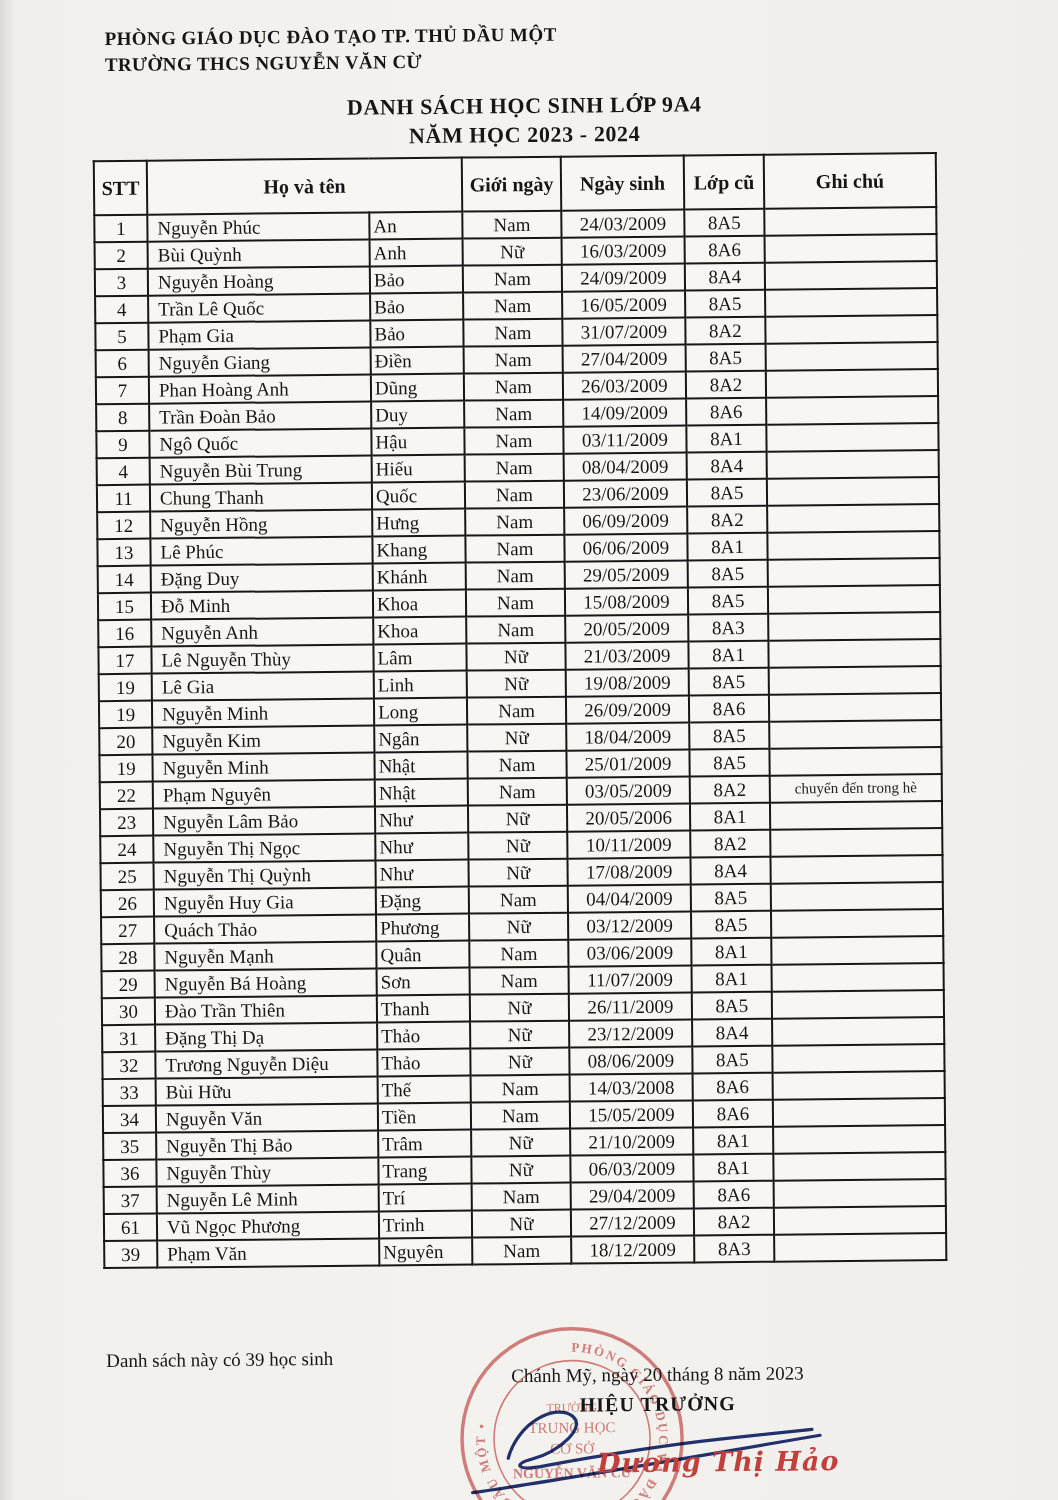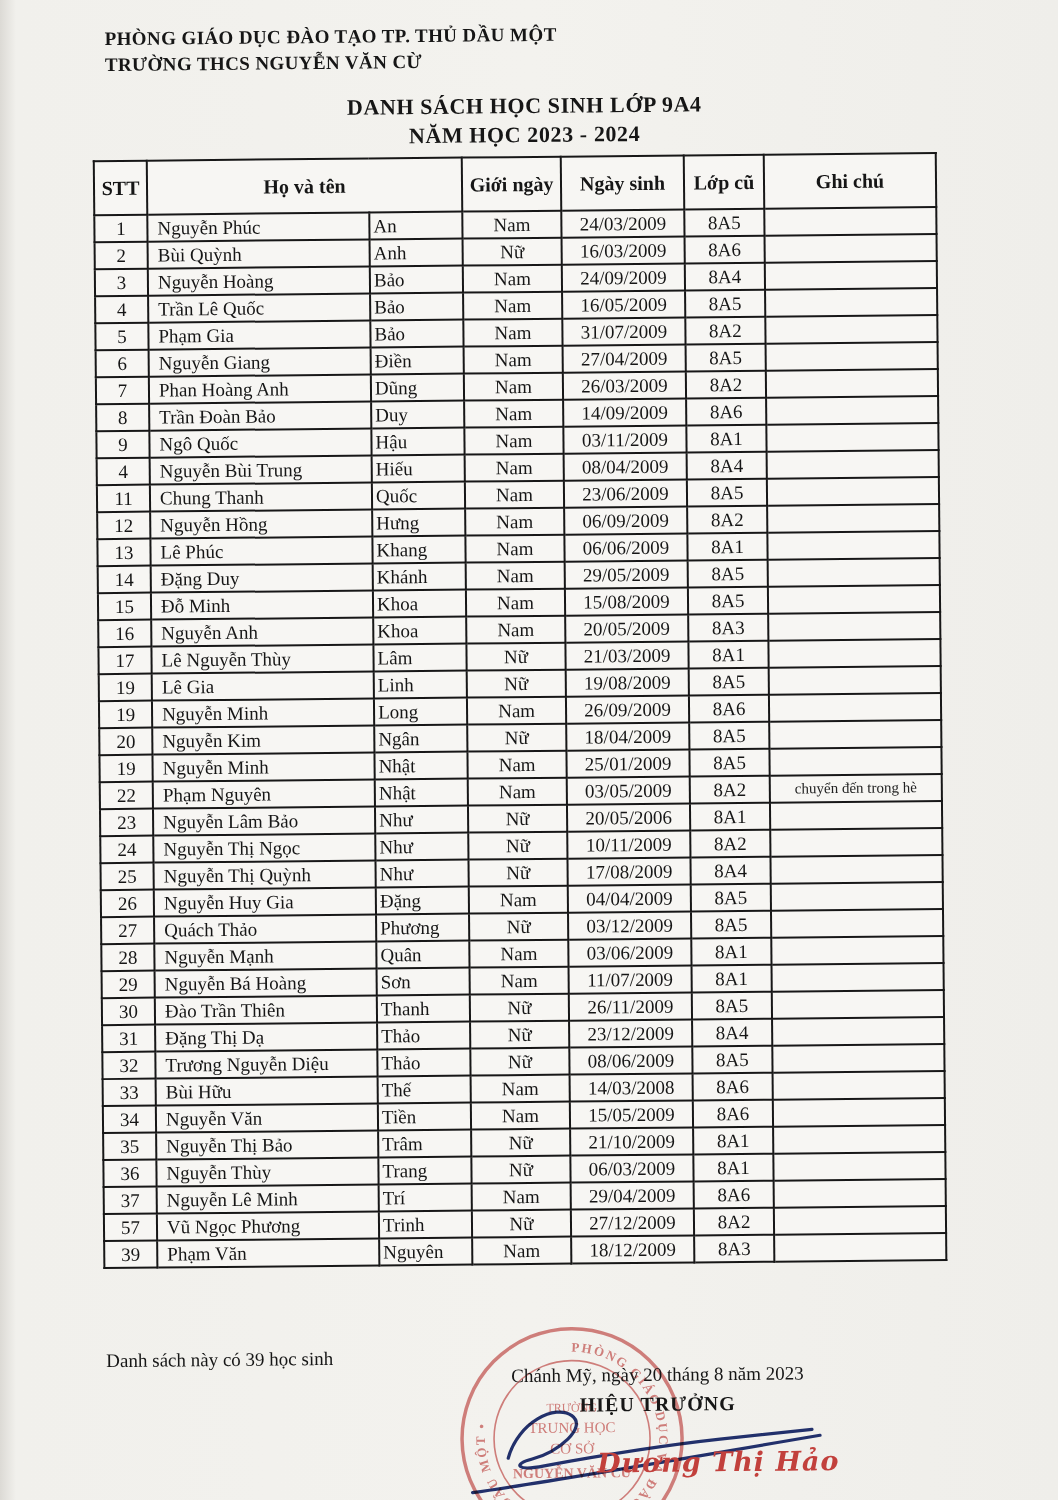--- a/index.html
+++ b/index.html
@@ -411,7 +411,7 @@
           <td class="c-ghi_chu"></td>
         </tr>
         <tr>
-          <td class="c-stt">57</td>
+          <td class="c-stt">61</td>
           <td class="c-ho">Vũ Ngọc Phương</td>
           <td class="c-ten">Trinh</td>
           <td class="c-gioi_tinh">Nữ</td>

